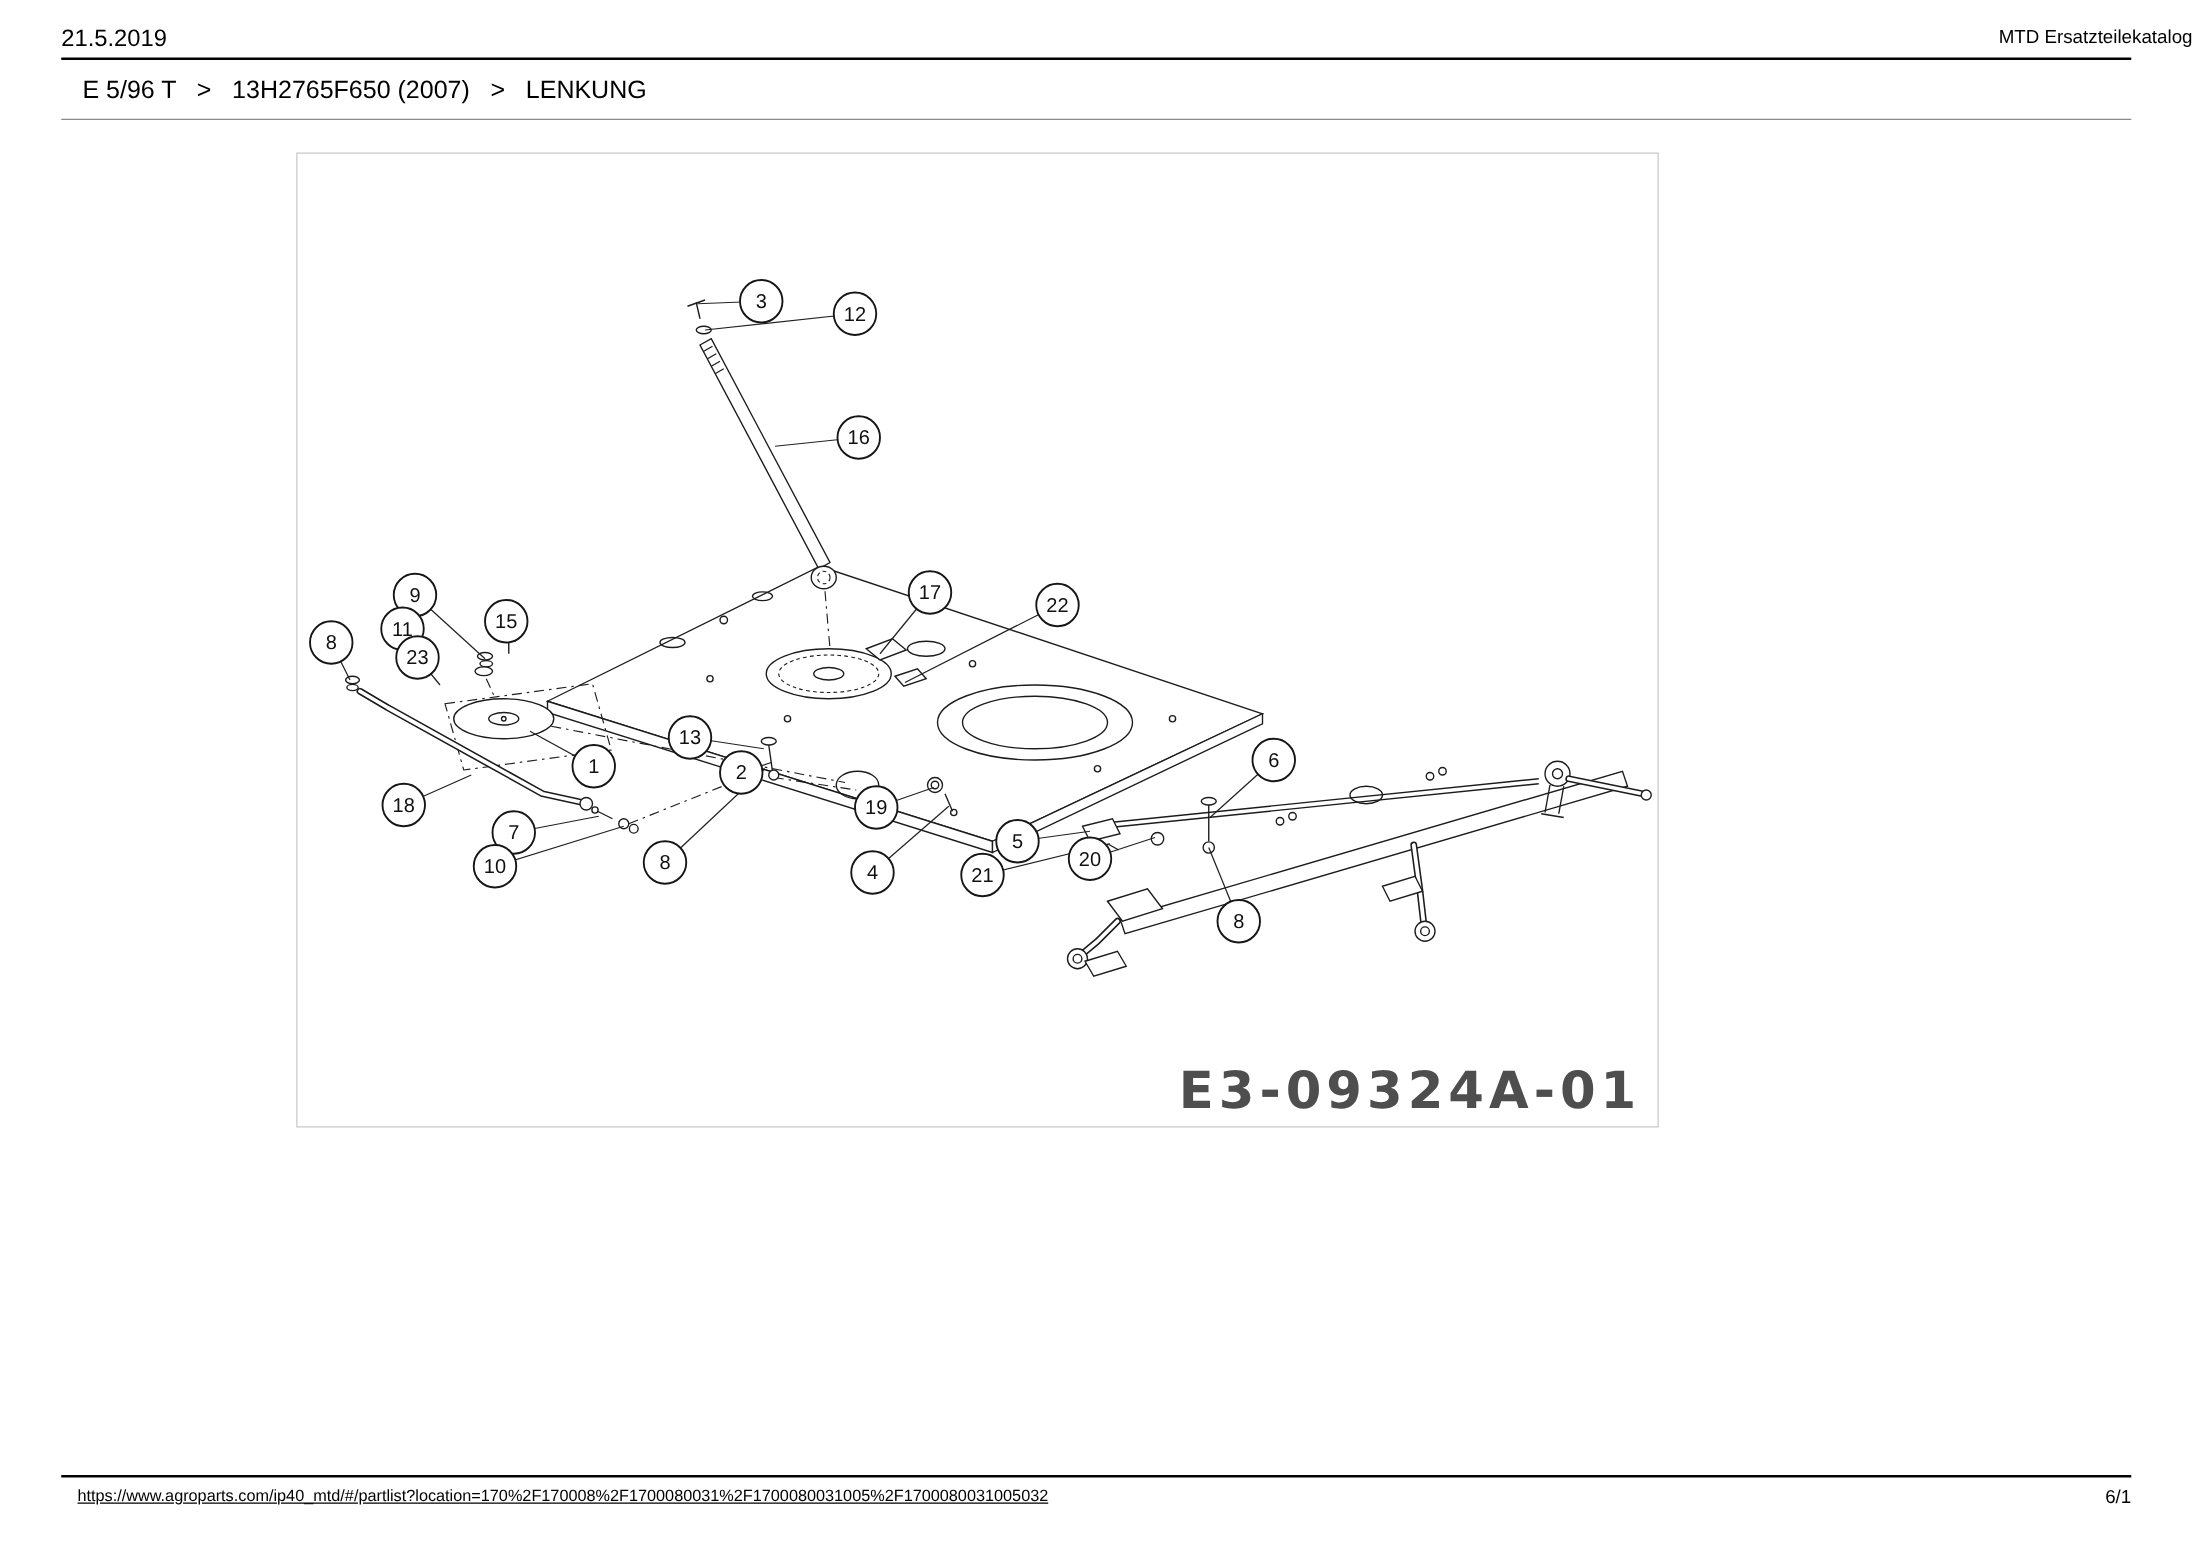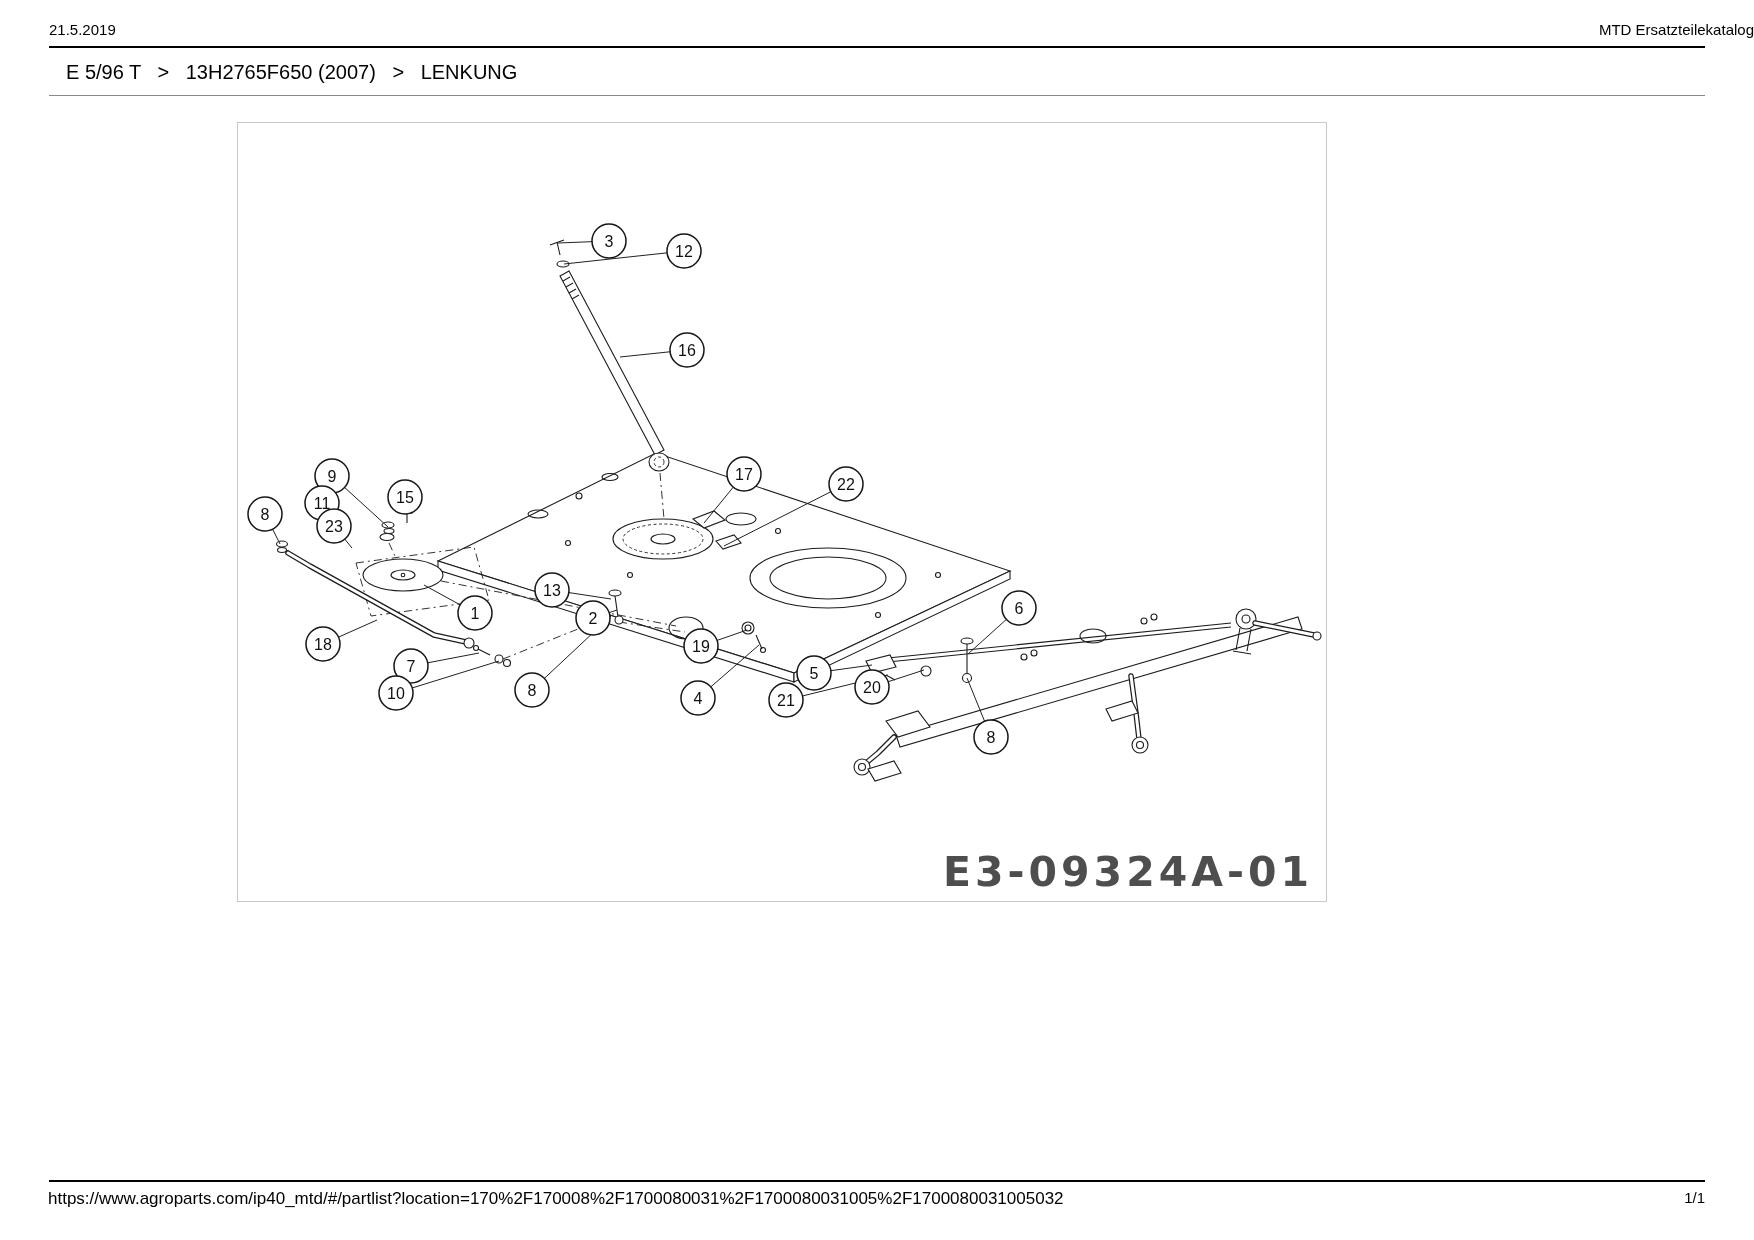--- a/index.html
+++ b/index.html
@@ -4,7 +4,7 @@
 <style>
   html,body{margin:0;padding:0;}
   body{width:1754px;height:1240px;background:#fff;font-family:"Liberation Sans",sans-serif;color:#000;position:relative;overflow:hidden;}
-  .hdr-date{position:absolute;left:49px;top:21px;font-size:15px;text-align:right;}
+  .hdr-date{position:absolute;left:49px;top:21px;font-size:19px;text-align:right;}
   .hdr-title{position:absolute;left:0;right:0;top:21px;text-align:right;font-size:15px;}
   .rule{position:absolute;left:49px;right:49px;height:0;}
   .rule-top{top:46px;border-top:2px solid #000;}

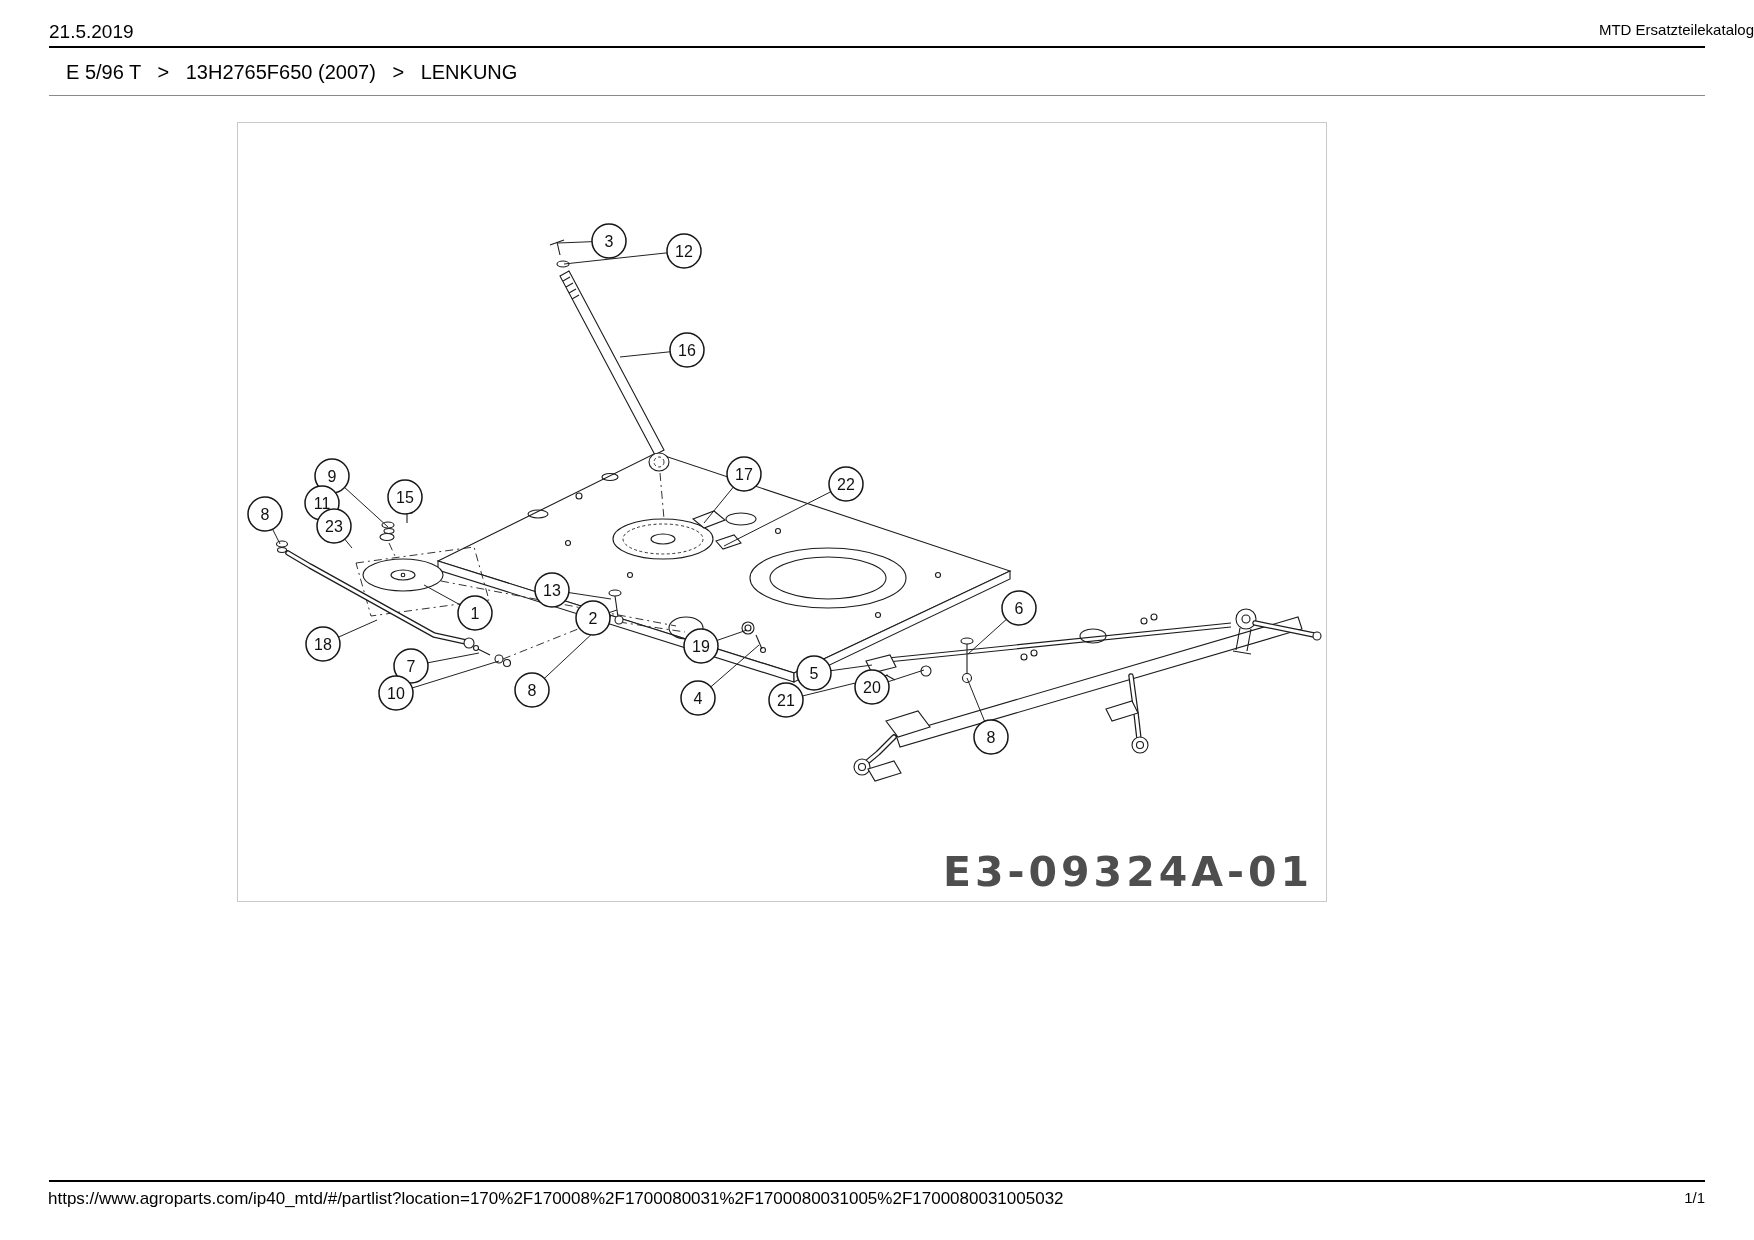--- a/index.html
+++ b/index.html
@@ -14,7 +14,7 @@
   .breadcrumb .sep{margin:0 11px;}
   .frame{position:absolute;left:237px;top:122px;width:1088px;height:778px;border:1px solid #c9c9c9;background:#fff;}
   .frame svg{display:block;width:100%;height:100%;}
-  .foot-url{position:absolute;left:48px;top:1189px;font-size:17px;}
+  .foot-url{position:absolute;left:62px;top:1189px;font-size:13px;text-decoration:underline;}
   .foot-page{position:absolute;right:49px;top:1189px;font-size:15px;}
 
   

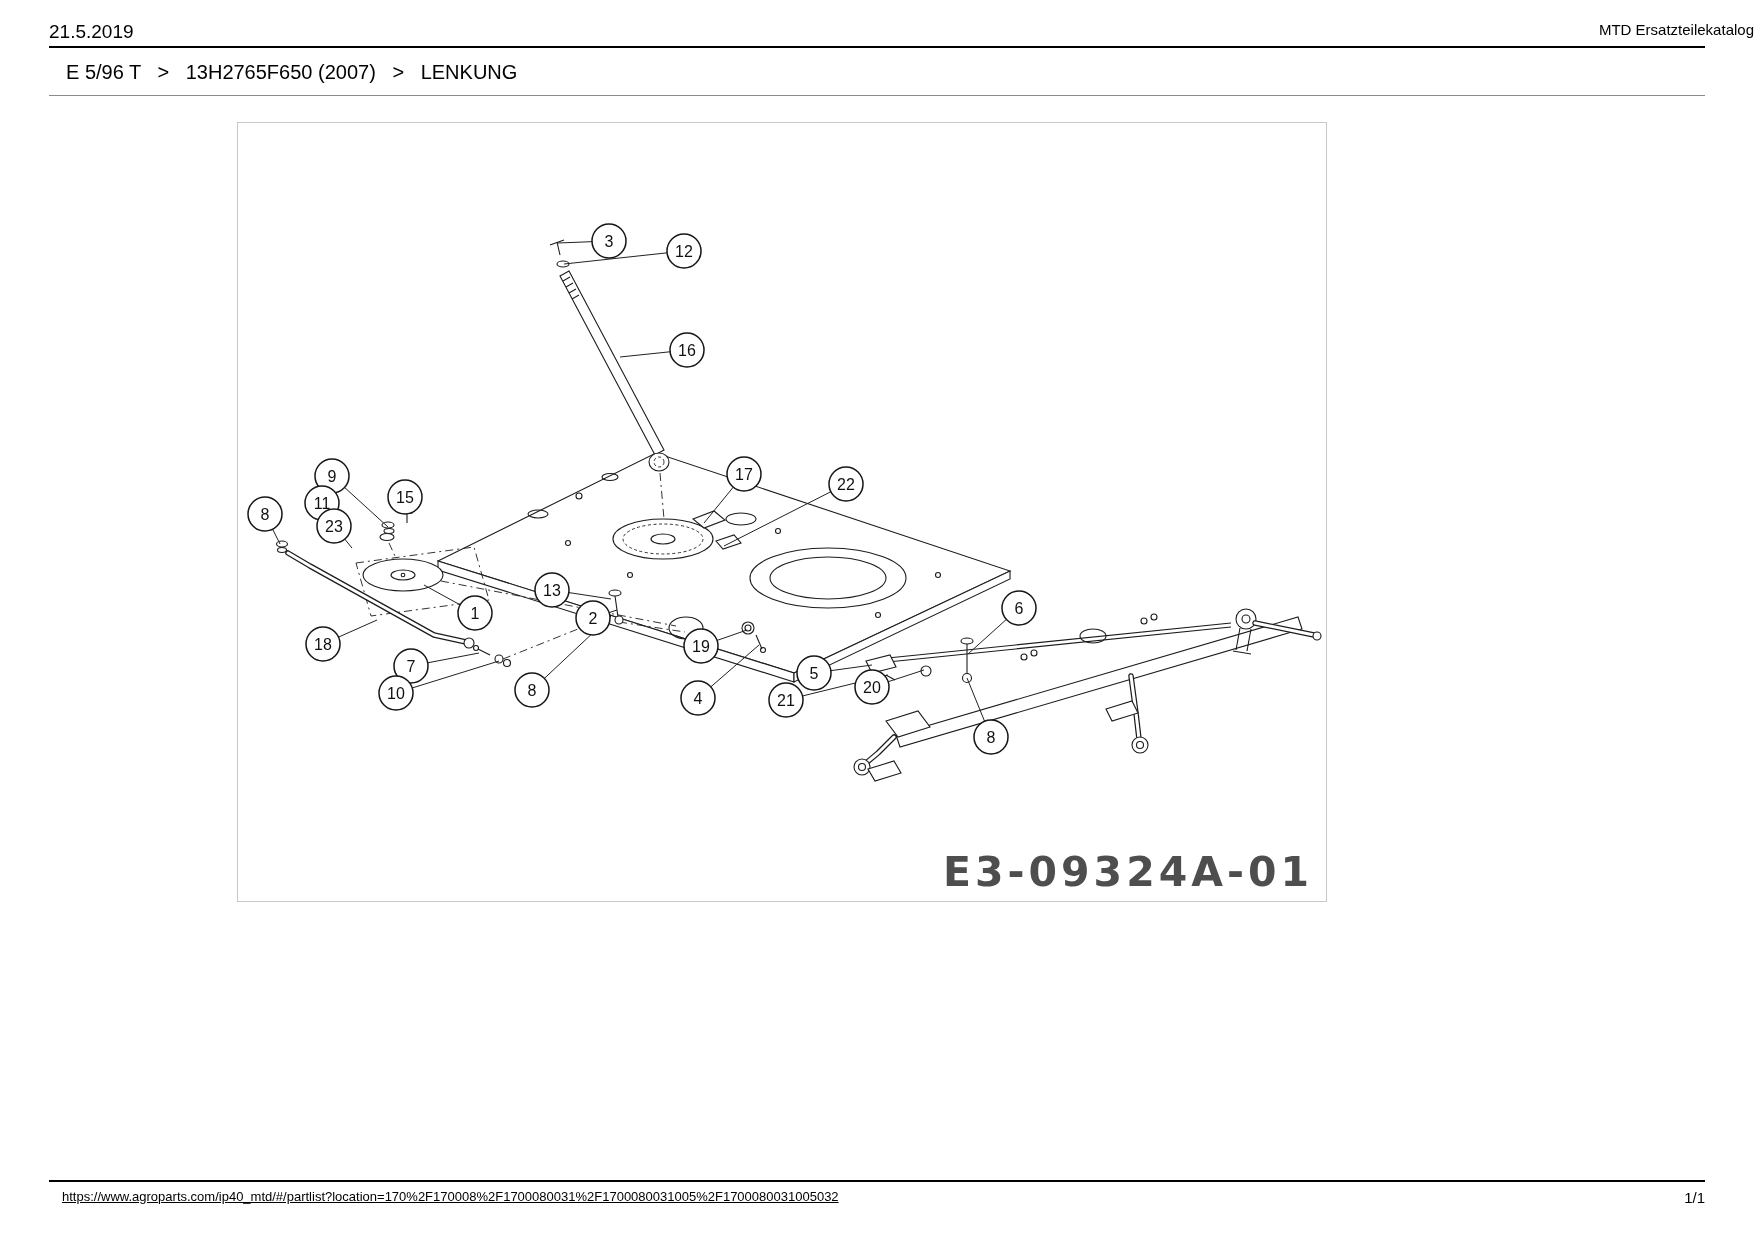--- a/index.html
+++ b/index.html
@@ -291,7 +291,7 @@
 
   <div class="rule rule-foot"></div>
   <span class="foot-url">https://www.agroparts.com/ip40_mtd/#/partlist?location=170%2F170008%2F1700080031%2F1700080031005%2F1700080031005032</span>
-  <span class="foot-page">1/1</span>
+  <span class="foot-page">6/1</span>
 
 </div>
 

